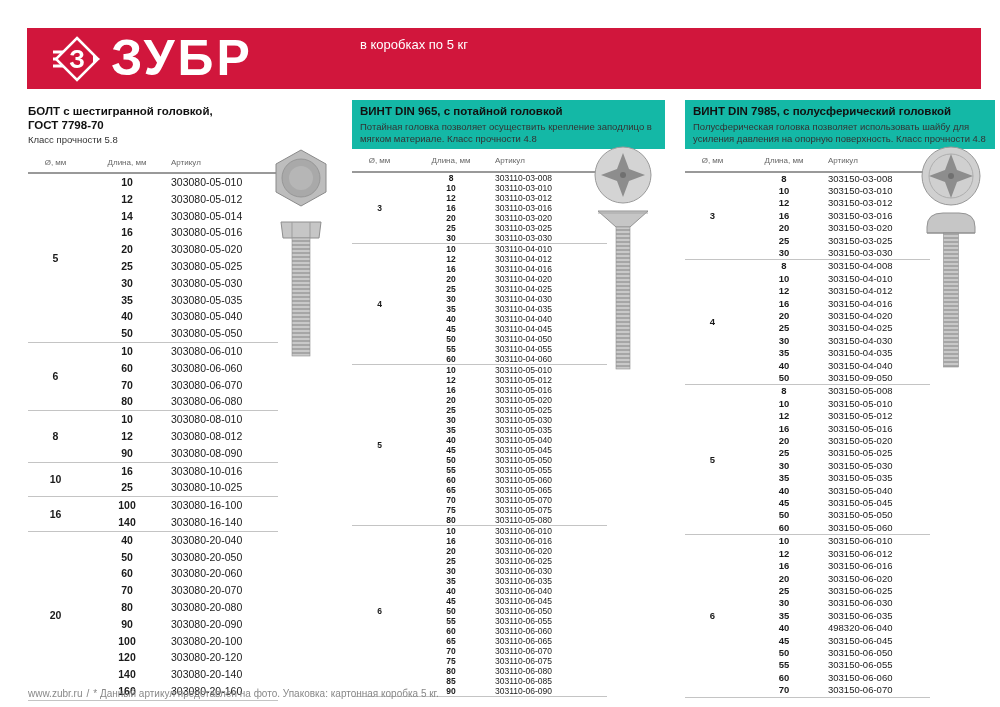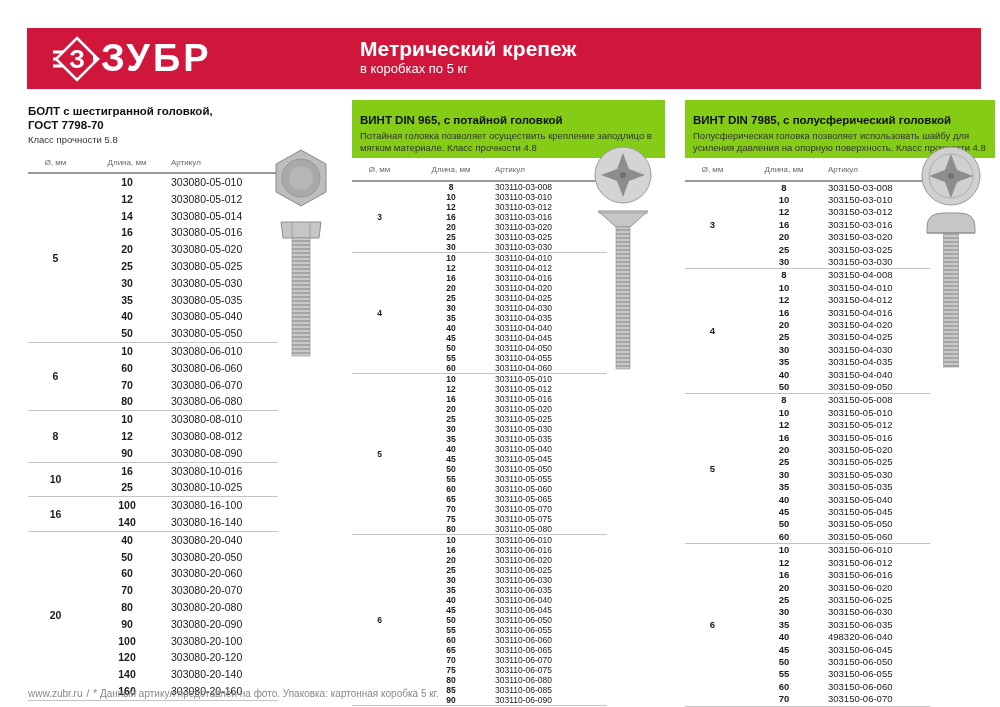--- a/index.html
+++ b/index.html
@@ -11,7 +11,7 @@
   .banner{position:absolute;left:27px;top:28px;width:954px;height:61px;background:#d1163c;}
   .logo{position:absolute;left:26px;top:7px;height:47px;display:flex;align-items:center;}
   .logo svg{display:block;}
-  .brand-text{color:#fff;font-size:38px;font-weight:bold;letter-spacing:3px;line-height:47px;}
+  .brand-text{color:#fff;font-size:50px;font-weight:bold;letter-spacing:3px;margin-left:10px;line-height:47px;}
   .banner-title{position:absolute;left:333px;top:9px;color:#fff;}
   .banner-title .t1{font-size:21px;font-weight:bold;line-height:24px;}
   .banner-title .t2{font-size:13px;line-height:15px;}

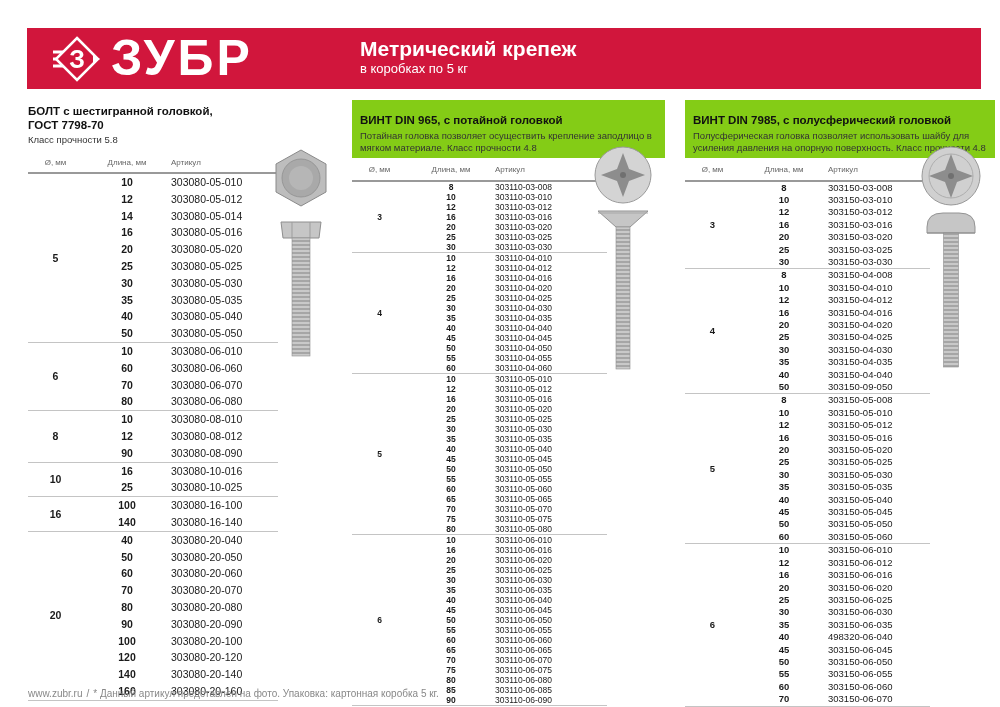--- a/index.html
+++ b/index.html
@@ -65,7 +65,6 @@
     <span class="brand-text">ЗУБР</span>
   </div>
   <div class="banner-title">
-    <div class="t1">Метрический крепеж</div>
     <div class="t2">в коробках по 5 кг</div>
   </div>
 </div>

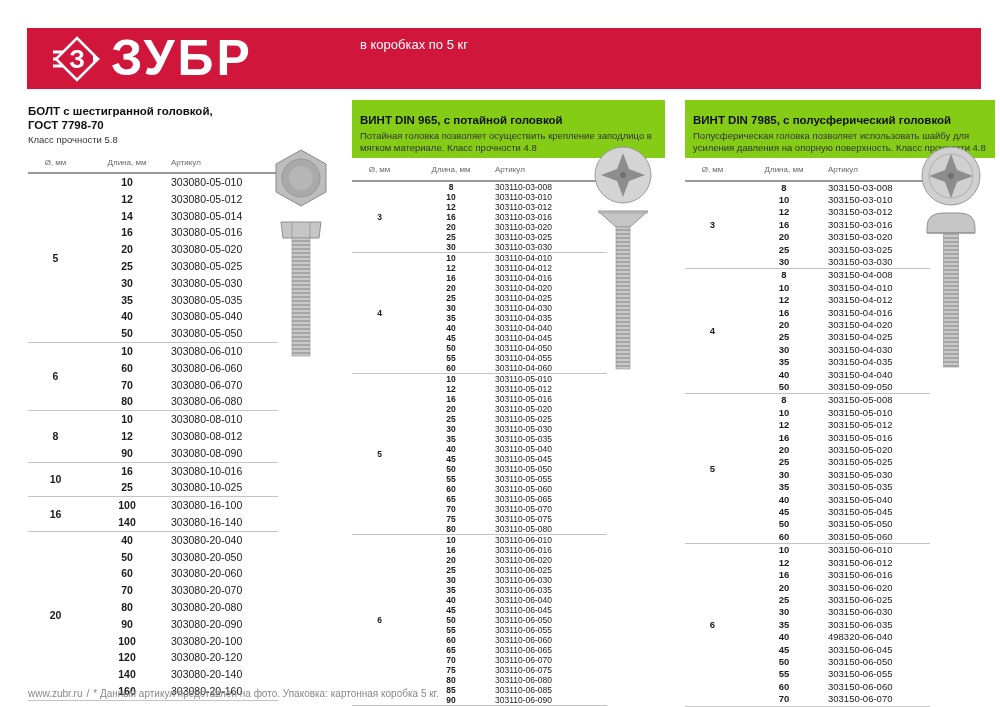--- a/index.html
+++ b/index.html
@@ -22,7 +22,7 @@
   .col-2{width:313px;margin-right:20px;}
   .col-3{width:310px;}
   .col-header{min-height:41px;box-sizing:border-box;}
-  .col-header.gray{background:#84cc16;padding:14px 8px 4px 8px;}
+  .col-header.gray{background:#14b8a6;padding:5px 8px 4px 8px;}
   .col-header.plain{padding:5px 0 4px 0;}
   .col-title{font-size:11.5px;font-weight:bold;line-height:13.5px;color:#111;}
   .col-desc{font-size:9.5px;line-height:12px;color:#333;margin-top:2px;}

